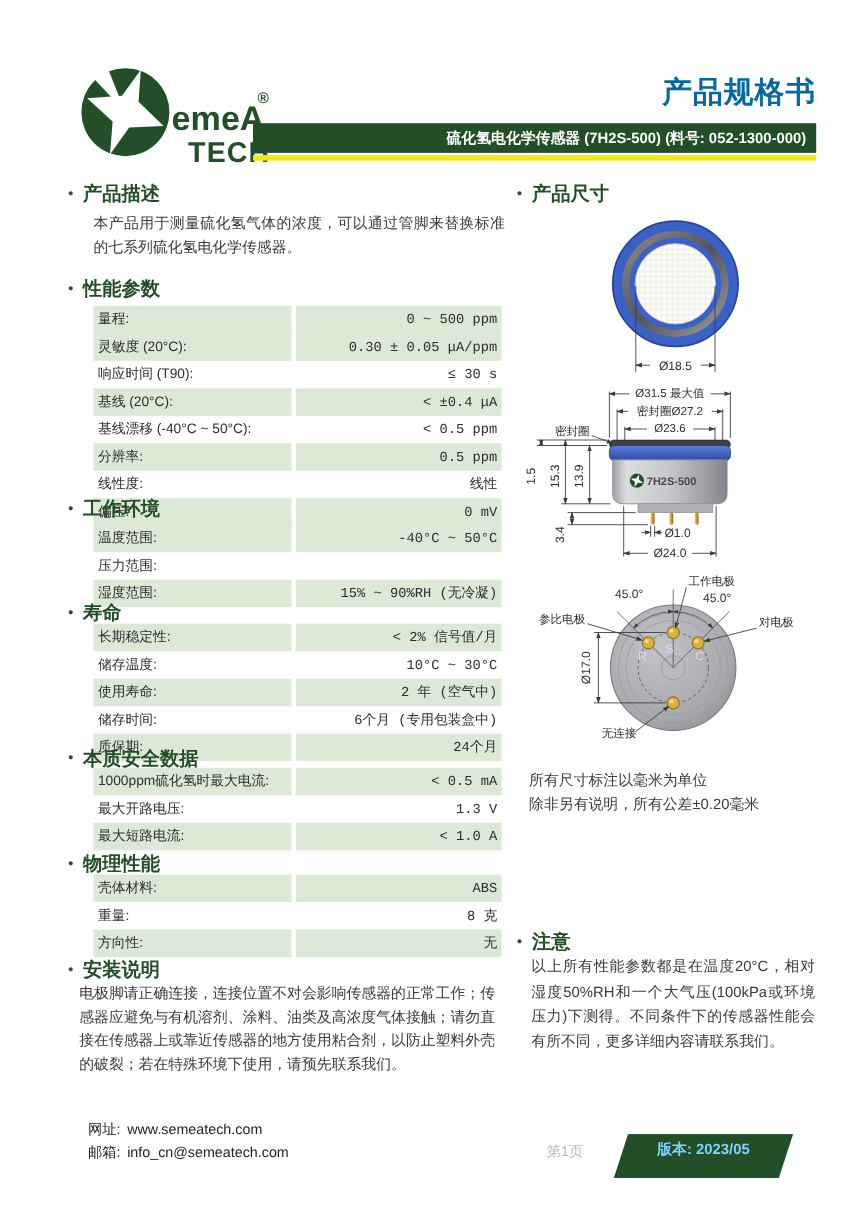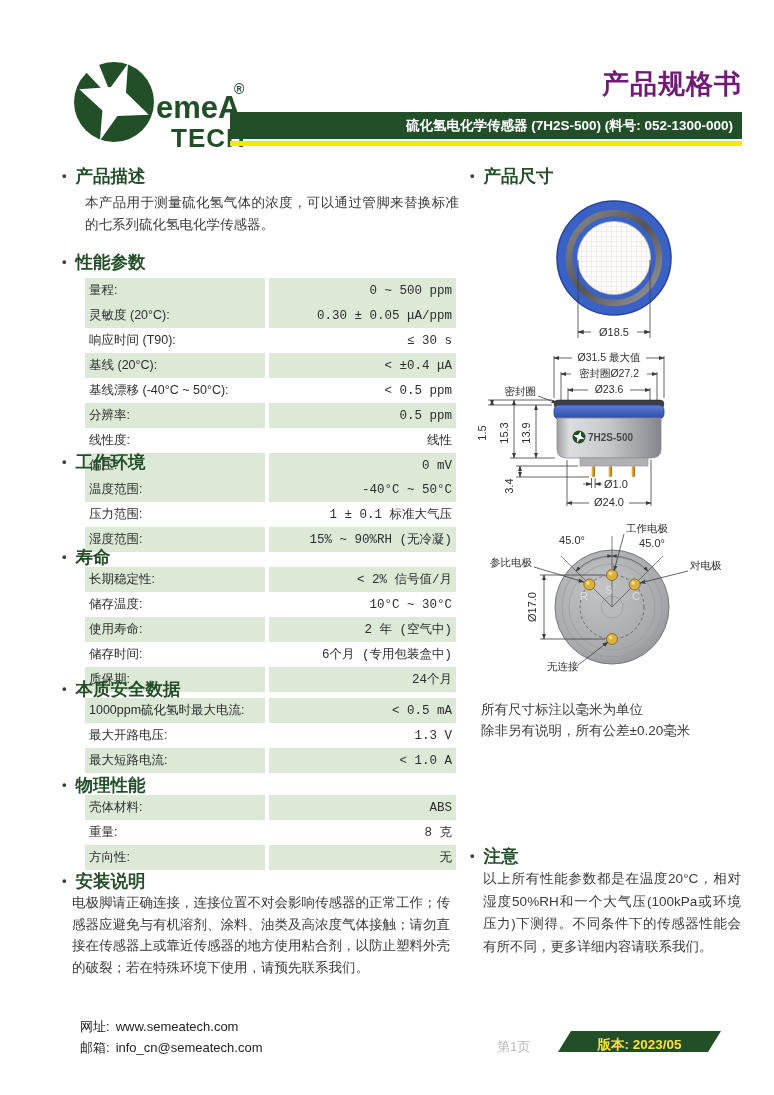--- a/index.html
+++ b/index.html
@@ -9,7 +9,7 @@
 
   
   .logo-svg{position:absolute;left:72px;top:56px;width:188px;height:100px;}
-  .doc-title{position:absolute;right:32px;top:66px;font-size:27px;font-weight:bold;color:#701a75;letter-spacing:1px;}
+  .doc-title{position:absolute;right:32px;top:66px;font-size:27px;font-weight:bold;color:#0369a1;letter-spacing:1px;}
   .product-bar{position:absolute;left:230px;right:32px;top:112px;height:27px;line-height:27px;
                background:#234f28;color:#fff;font-size:13.5px;font-weight:bold;text-align:right;
                padding-right:9px;box-sizing:border-box;}

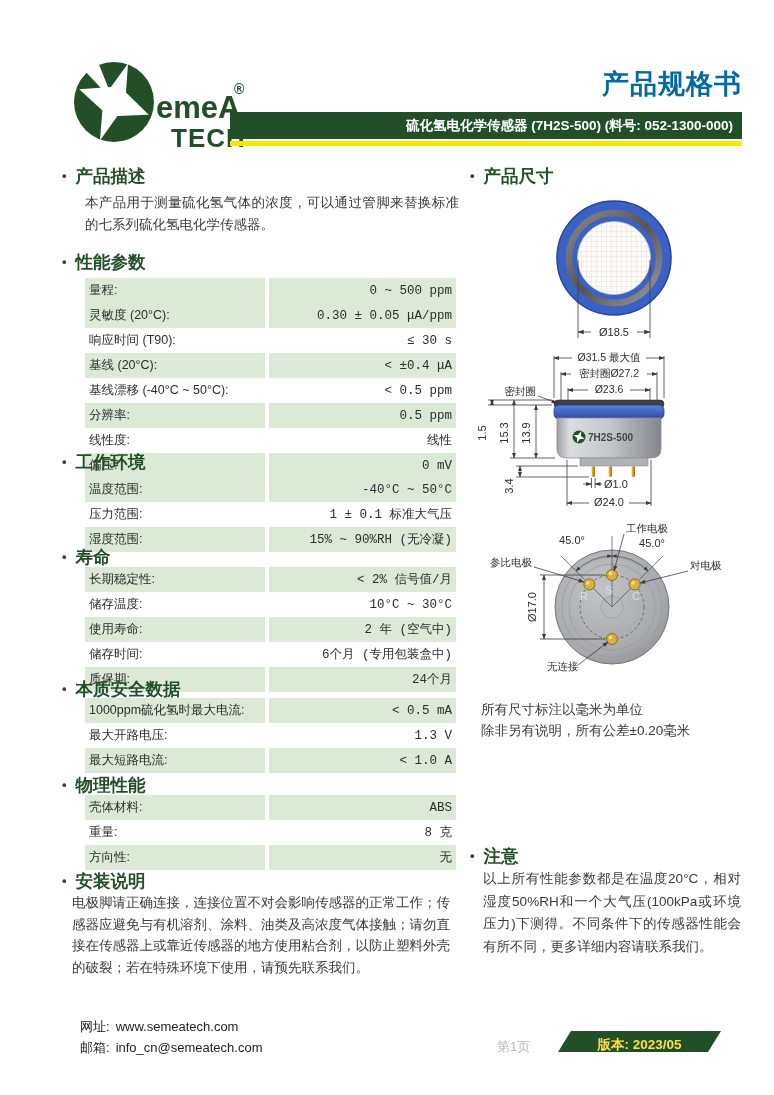--- a/index.html
+++ b/index.html
@@ -111,7 +111,6 @@
     </div>
     <div class="spec-row odd">
       <div class="spec-label">压力范围:</div>
-      <div class="spec-value">1 ± 0.1 标准大气压</div>
     </div>
     <div class="spec-row even">
       <div class="spec-label">湿度范围:</div>

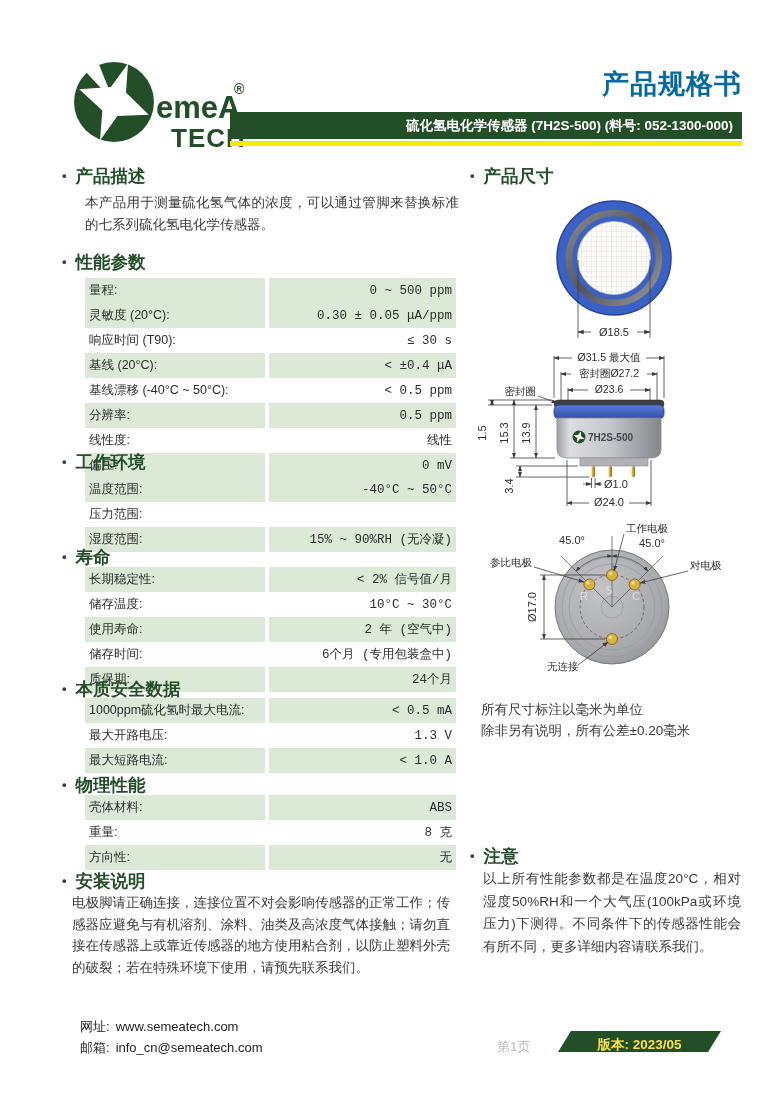--- a/index.html
+++ b/index.html
@@ -42,8 +42,8 @@
   .contact{position:absolute;left:80px;top:1016px;font-size:13px;color:#222;line-height:21px;}
   .contact .lbl{margin-right:6px;}
   .page-num{position:absolute;left:497px;top:1038px;font-size:13px;color:#b9b9b9;}
-  .version-badge{position:absolute;left:558px;top:1031px;width:163px;height:21px;background:#234f28;
-                 color:#fde047;font-size:13.5px;font-weight:bold;text-align:center;line-height:27px;
+  .version-badge{position:absolute;left:558px;top:1031px;width:163px;height:40px;background:#234f28;
+                 color:#7dd3fc;font-size:13.5px;font-weight:bold;text-align:center;line-height:27px;
                  clip-path:polygon(13px 0, 100% 0, calc(100% - 13px) 100%, 0 100%);}
 </style>
 </head>

